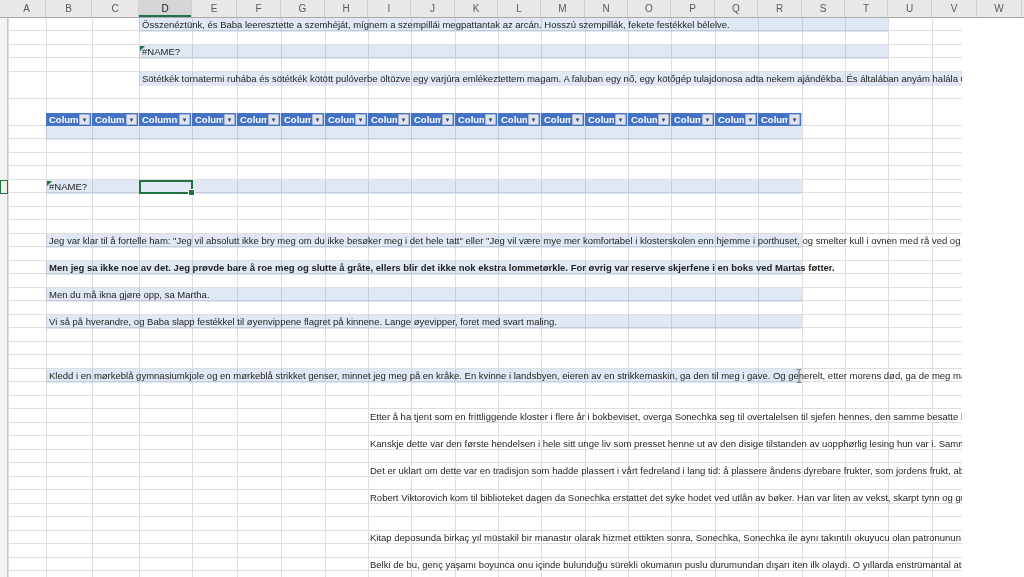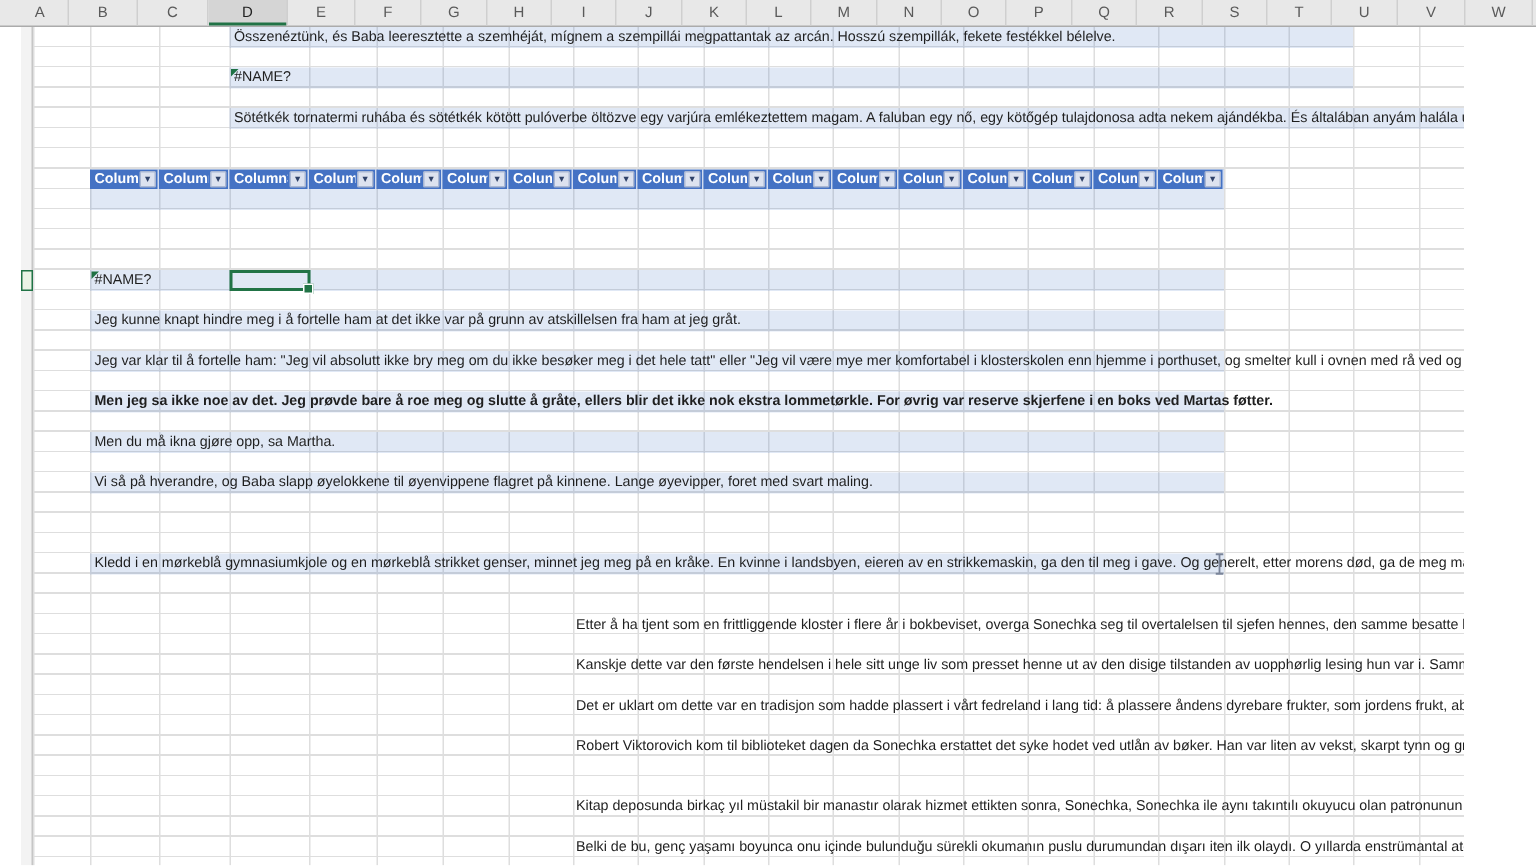--- a/index.html
+++ b/index.html
@@ -12,7 +12,7 @@
            color:#5A5A5A;font-size:10px;border-right:1px solid #CFCFCF;box-sizing:border-box;}
   .colcell.sel{background:#D5D5D5;box-shadow:inset 0 -2px 0 #217346;color:#222;}
   
-  #grid{position:absolute;left:14px;top:18px;width:962px;height:559px;overflow:hidden;text-align:center;}
+  #grid{position:absolute;left:0;top:18px;width:962px;height:559px;overflow:hidden;text-align:center;}
   #hlines{position:absolute;left:0;top:0;width:1024px;height:559px;z-index:1;
           background:repeating-linear-gradient(to bottom,transparent 0px,transparent 12.5px,#DEDEDE 12.5px,#DEDEDE 13.5px);}
   .vline{position:absolute;top:0;height:559px;width:1px;background:#DEDEDE;z-index:1;}

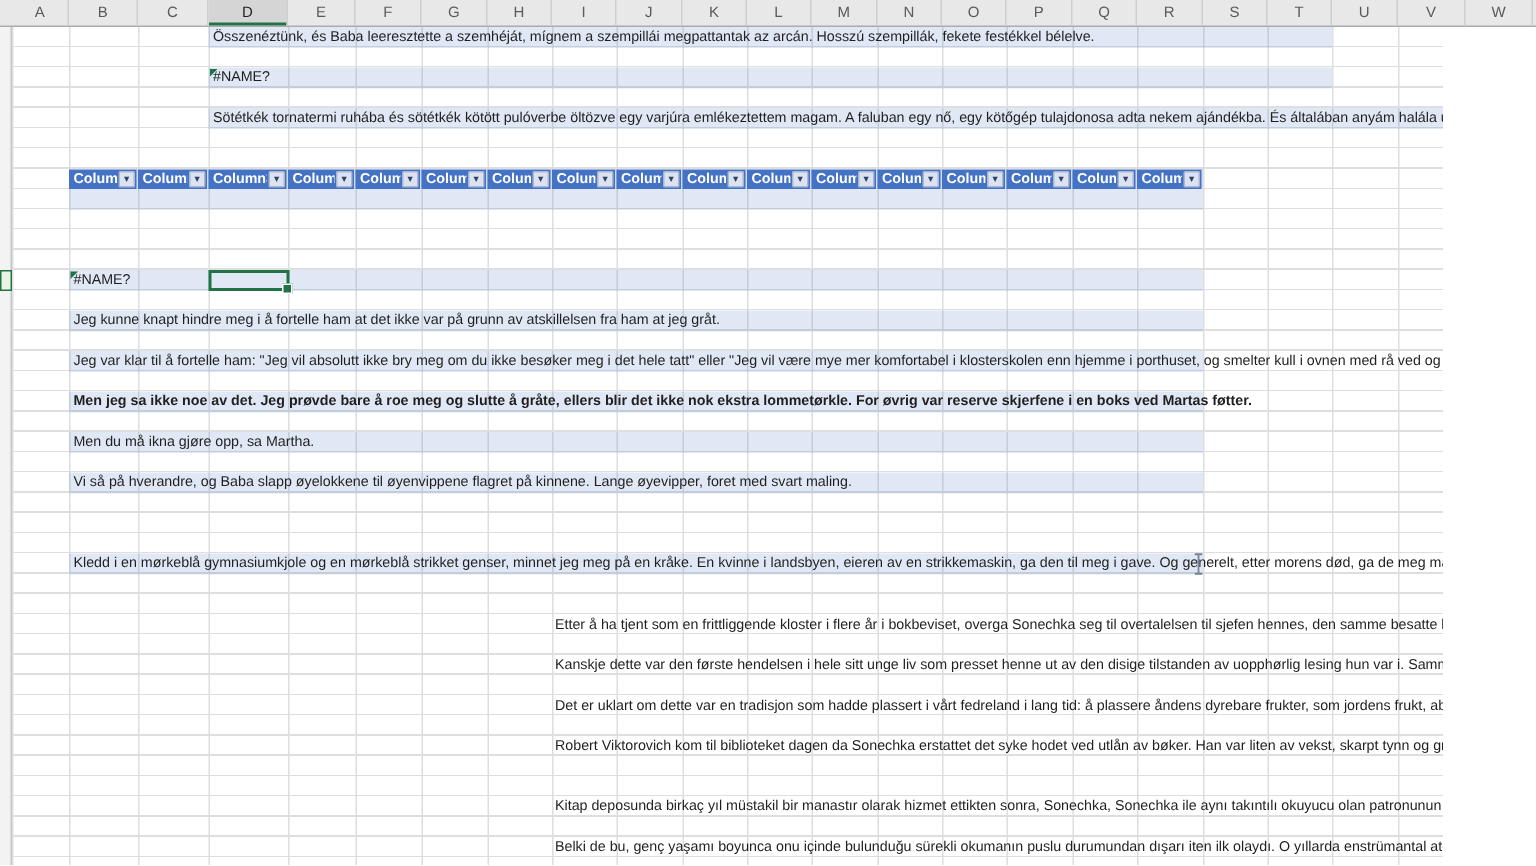--- a/index.html
+++ b/index.html
@@ -110,9 +110,6 @@
         <div class="celltext" style="left: 3px;">#NAME?</div>
         <div class="errtri"></div>
       </div>
-      <div class="band" style="left: 46px; width: 756px; top: 189px;">
-        <div class="celltext" style="left: 3px;">Jeg kunne knapt hindre meg i å fortelle ham at det ikke var på grunn av atskillelsen fra ham at jeg gråt.</div>
-      </div>
       <div class="band" style="left: 46px; width: 756px; top: 216px;">
         <div class="celltext" style="left: 3px;">Jeg var klar til å fortelle ham: "Jeg vil absolutt ikke bry meg om du ikke besøker meg i det hele tatt" eller "Jeg vil være mye mer komfortabel i klosterskolen enn hjemme i porthuset, og smelter kull i ovnen med rå ved og kveles av røyk av whis</div>
       </div>

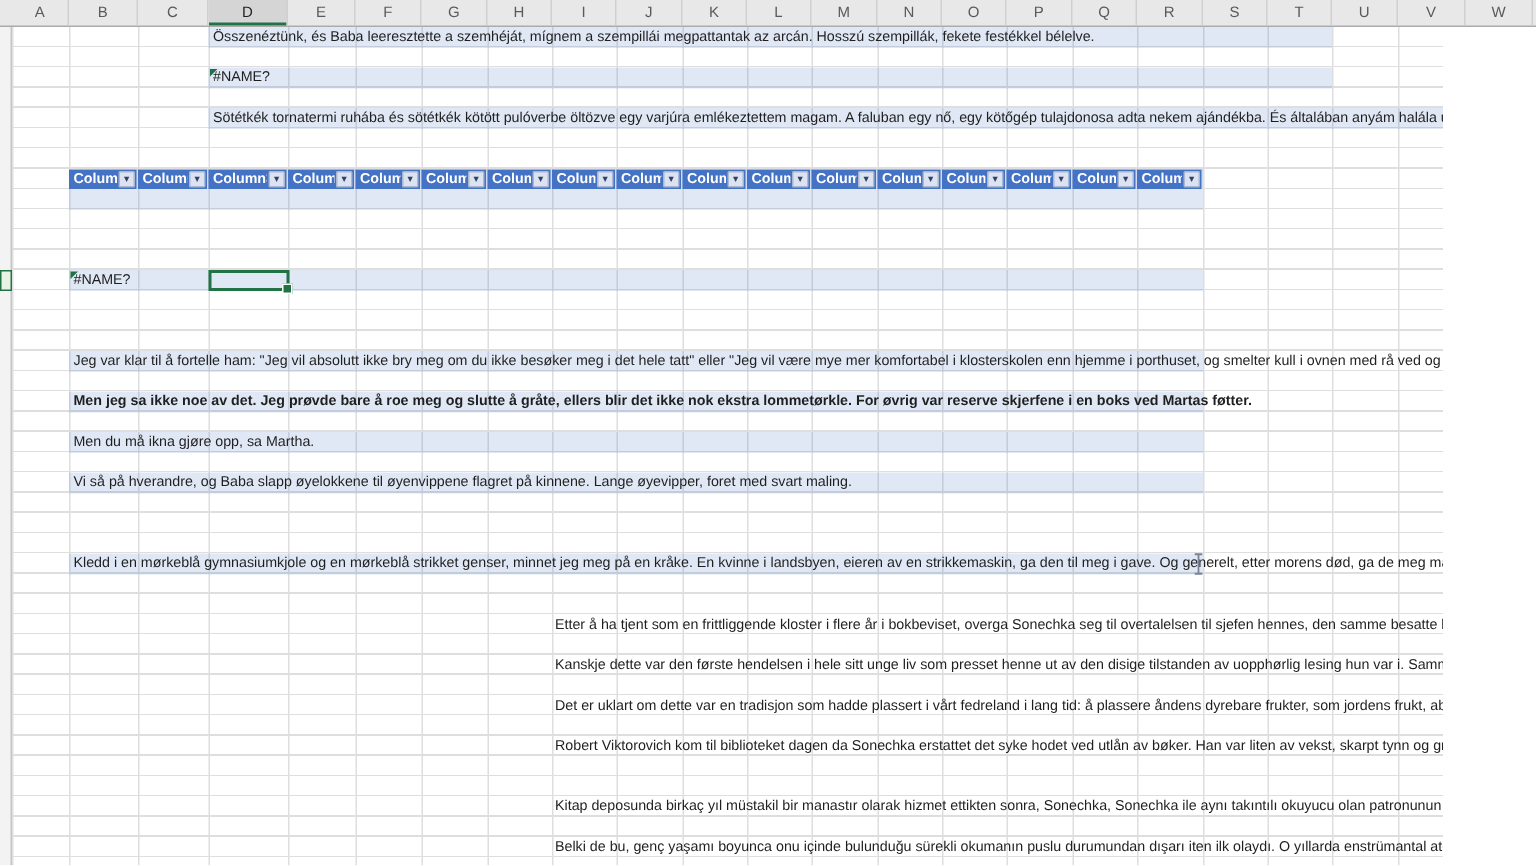--- a/index.html
+++ b/index.html
@@ -120,7 +120,7 @@
         <div class="celltext" style="left: 3px;">Men du må ikna gjøre opp, sa Martha.</div>
       </div>
       <div class="band" style="left: 46px; width: 756px; top: 297px;">
-        <div class="celltext" style="left: 3px;">Vi så på hverandre, og Baba slapp øyelokkene til øyenvippene flagret på kinnene. Lange øyevipper, foret med svart maling.</div>
+        <div class="celltext" style="left: 3px;">Vi så på hverandre, og Baba slapp festékkel til øyenvippene flagret på kinnene. Lange øyevipper, foret med svart maling.</div>
       </div>
       <div class="band" style="left: 46px; width: 756px; top: 351px;">
         <div class="celltext" style="left: 3px;">Kledd i en mørkeblå gymnasiumkjole og en mørkeblå strikket genser, minnet jeg meg på en kråke. En kvinne i landsbyen, eieren av en strikkemaskin, ga den til meg i gave. Og generelt, etter morens død, ga de meg mange gaver. Jeg tror fordi f</div>

